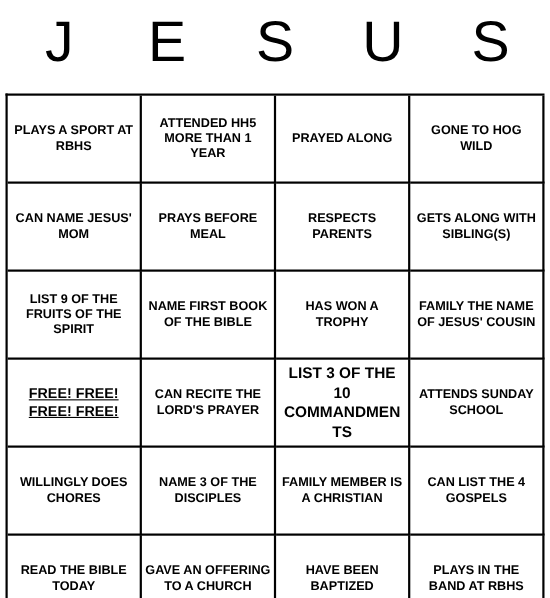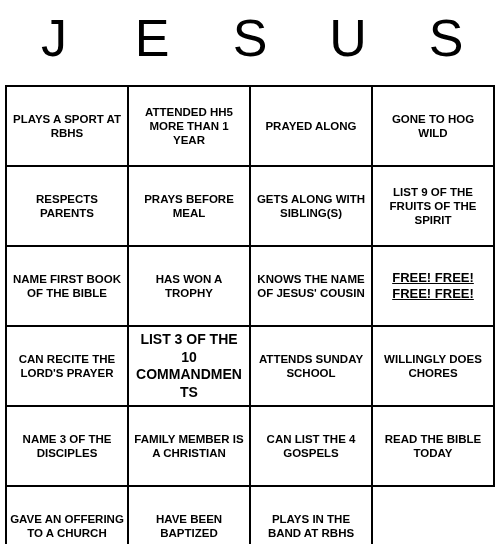--- a/index.html
+++ b/index.html
@@ -74,6 +74,7 @@
       <div class="bingo-cell">ATTENDED HH5 MORE THAN 1 YEAR</div>
       <div class="bingo-cell">PRAYED ALONG</div>
       <div class="bingo-cell">GONE TO HOG WILD</div>
+      <div class="bingo-cell">CAN NAME JESUS' MOM</div>
       <div class="bingo-cell">RESPECTS PARENTS</div>
       <div class="bingo-cell">PRAYS BEFORE MEAL</div>
       <div class="bingo-cell">GETS ALONG WITH SIBLING(S)</div>

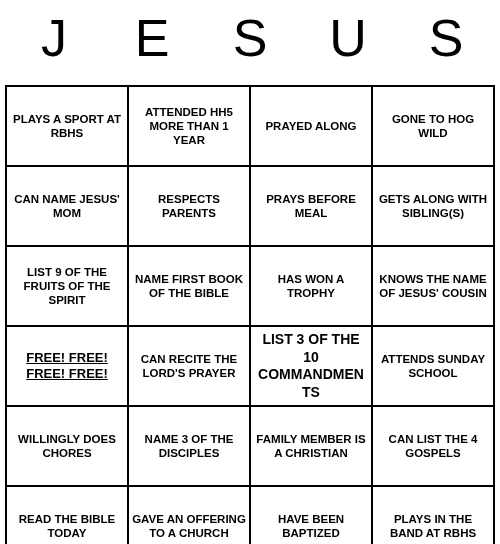--- a/index.html
+++ b/index.html
@@ -75,8 +75,8 @@
       <div class="bingo-cell">PRAYED ALONG</div>
       <div class="bingo-cell">GONE TO HOG WILD</div>
       <div class="bingo-cell">CAN NAME JESUS' MOM</div>
+      <div class="bingo-cell">PRAYS BEFORE MEAL</div>
       <div class="bingo-cell">RESPECTS PARENTS</div>
-      <div class="bingo-cell">PRAYS BEFORE MEAL</div>
       <div class="bingo-cell">GETS ALONG WITH SIBLING(S)</div>
       <div class="bingo-cell">LIST 9 OF THE FRUITS OF THE SPIRIT</div>
       <div class="bingo-cell">NAME FIRST BOOK OF THE BIBLE</div>

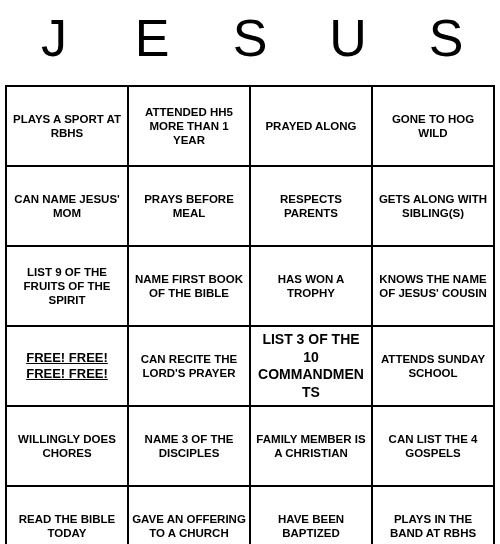--- a/index.html
+++ b/index.html
@@ -81,7 +81,7 @@
       <div class="bingo-cell">LIST 9 OF THE FRUITS OF THE SPIRIT</div>
       <div class="bingo-cell">NAME FIRST BOOK OF THE BIBLE</div>
       <div class="bingo-cell">HAS WON A TROPHY</div>
-      <div class="bingo-cell">KNOWS THE NAME OF JESUS' COUSIN</div>
+      <div class="bingo-cell">FAMILY THE NAME OF JESUS' COUSIN</div>
       <div class="bingo-cell free">FREE!
 FREE!
 FREE!

